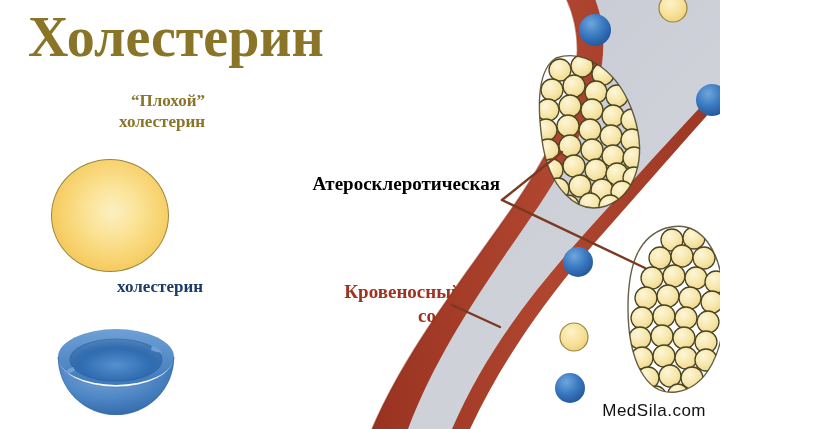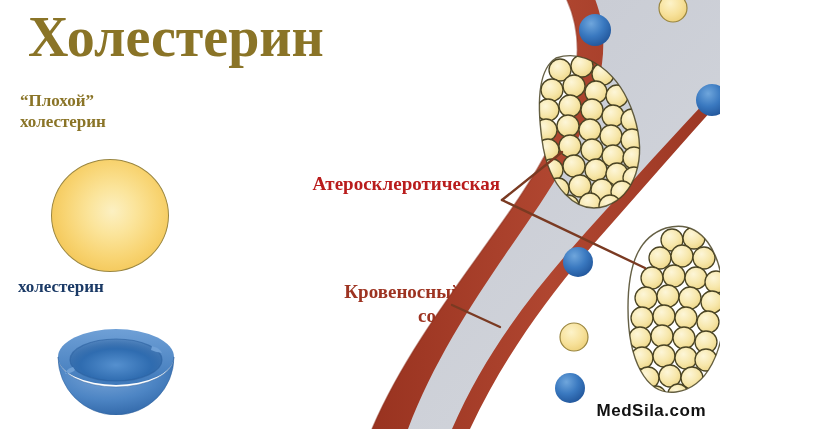--- a/index.html
+++ b/index.html
@@ -32,7 +32,7 @@
   
   .legend-label {
     position: absolute;
-    text-align: left;
+    text-align: right;
     font-weight: bold;
     font-size: 17px;
     line-height: 1.25;

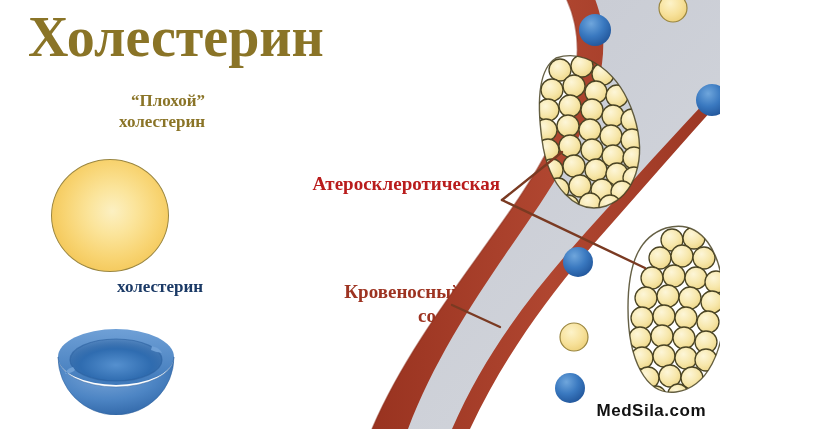--- a/index.html
+++ b/index.html
@@ -86,7 +86,7 @@
     top: 172px;
     width: 262px;
     text-align: right;
-    color: #b91c1c;
+    color: #000000;
   }
   #vessel-anno {
     left: 262px;

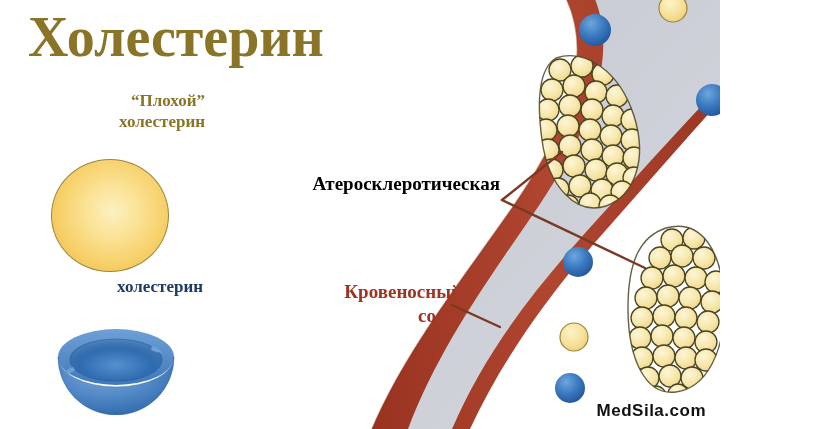--- a/index.html
+++ b/index.html
@@ -103,7 +103,7 @@
     bottom: 8px;
     font-family: "Liberation Sans", "DejaVu Sans", sans-serif;
     font-size: 17px;
-    font-weight: bold;
+    font-weight: normal;
     color: #111111;
     letter-spacing: 0.5px;
   }

